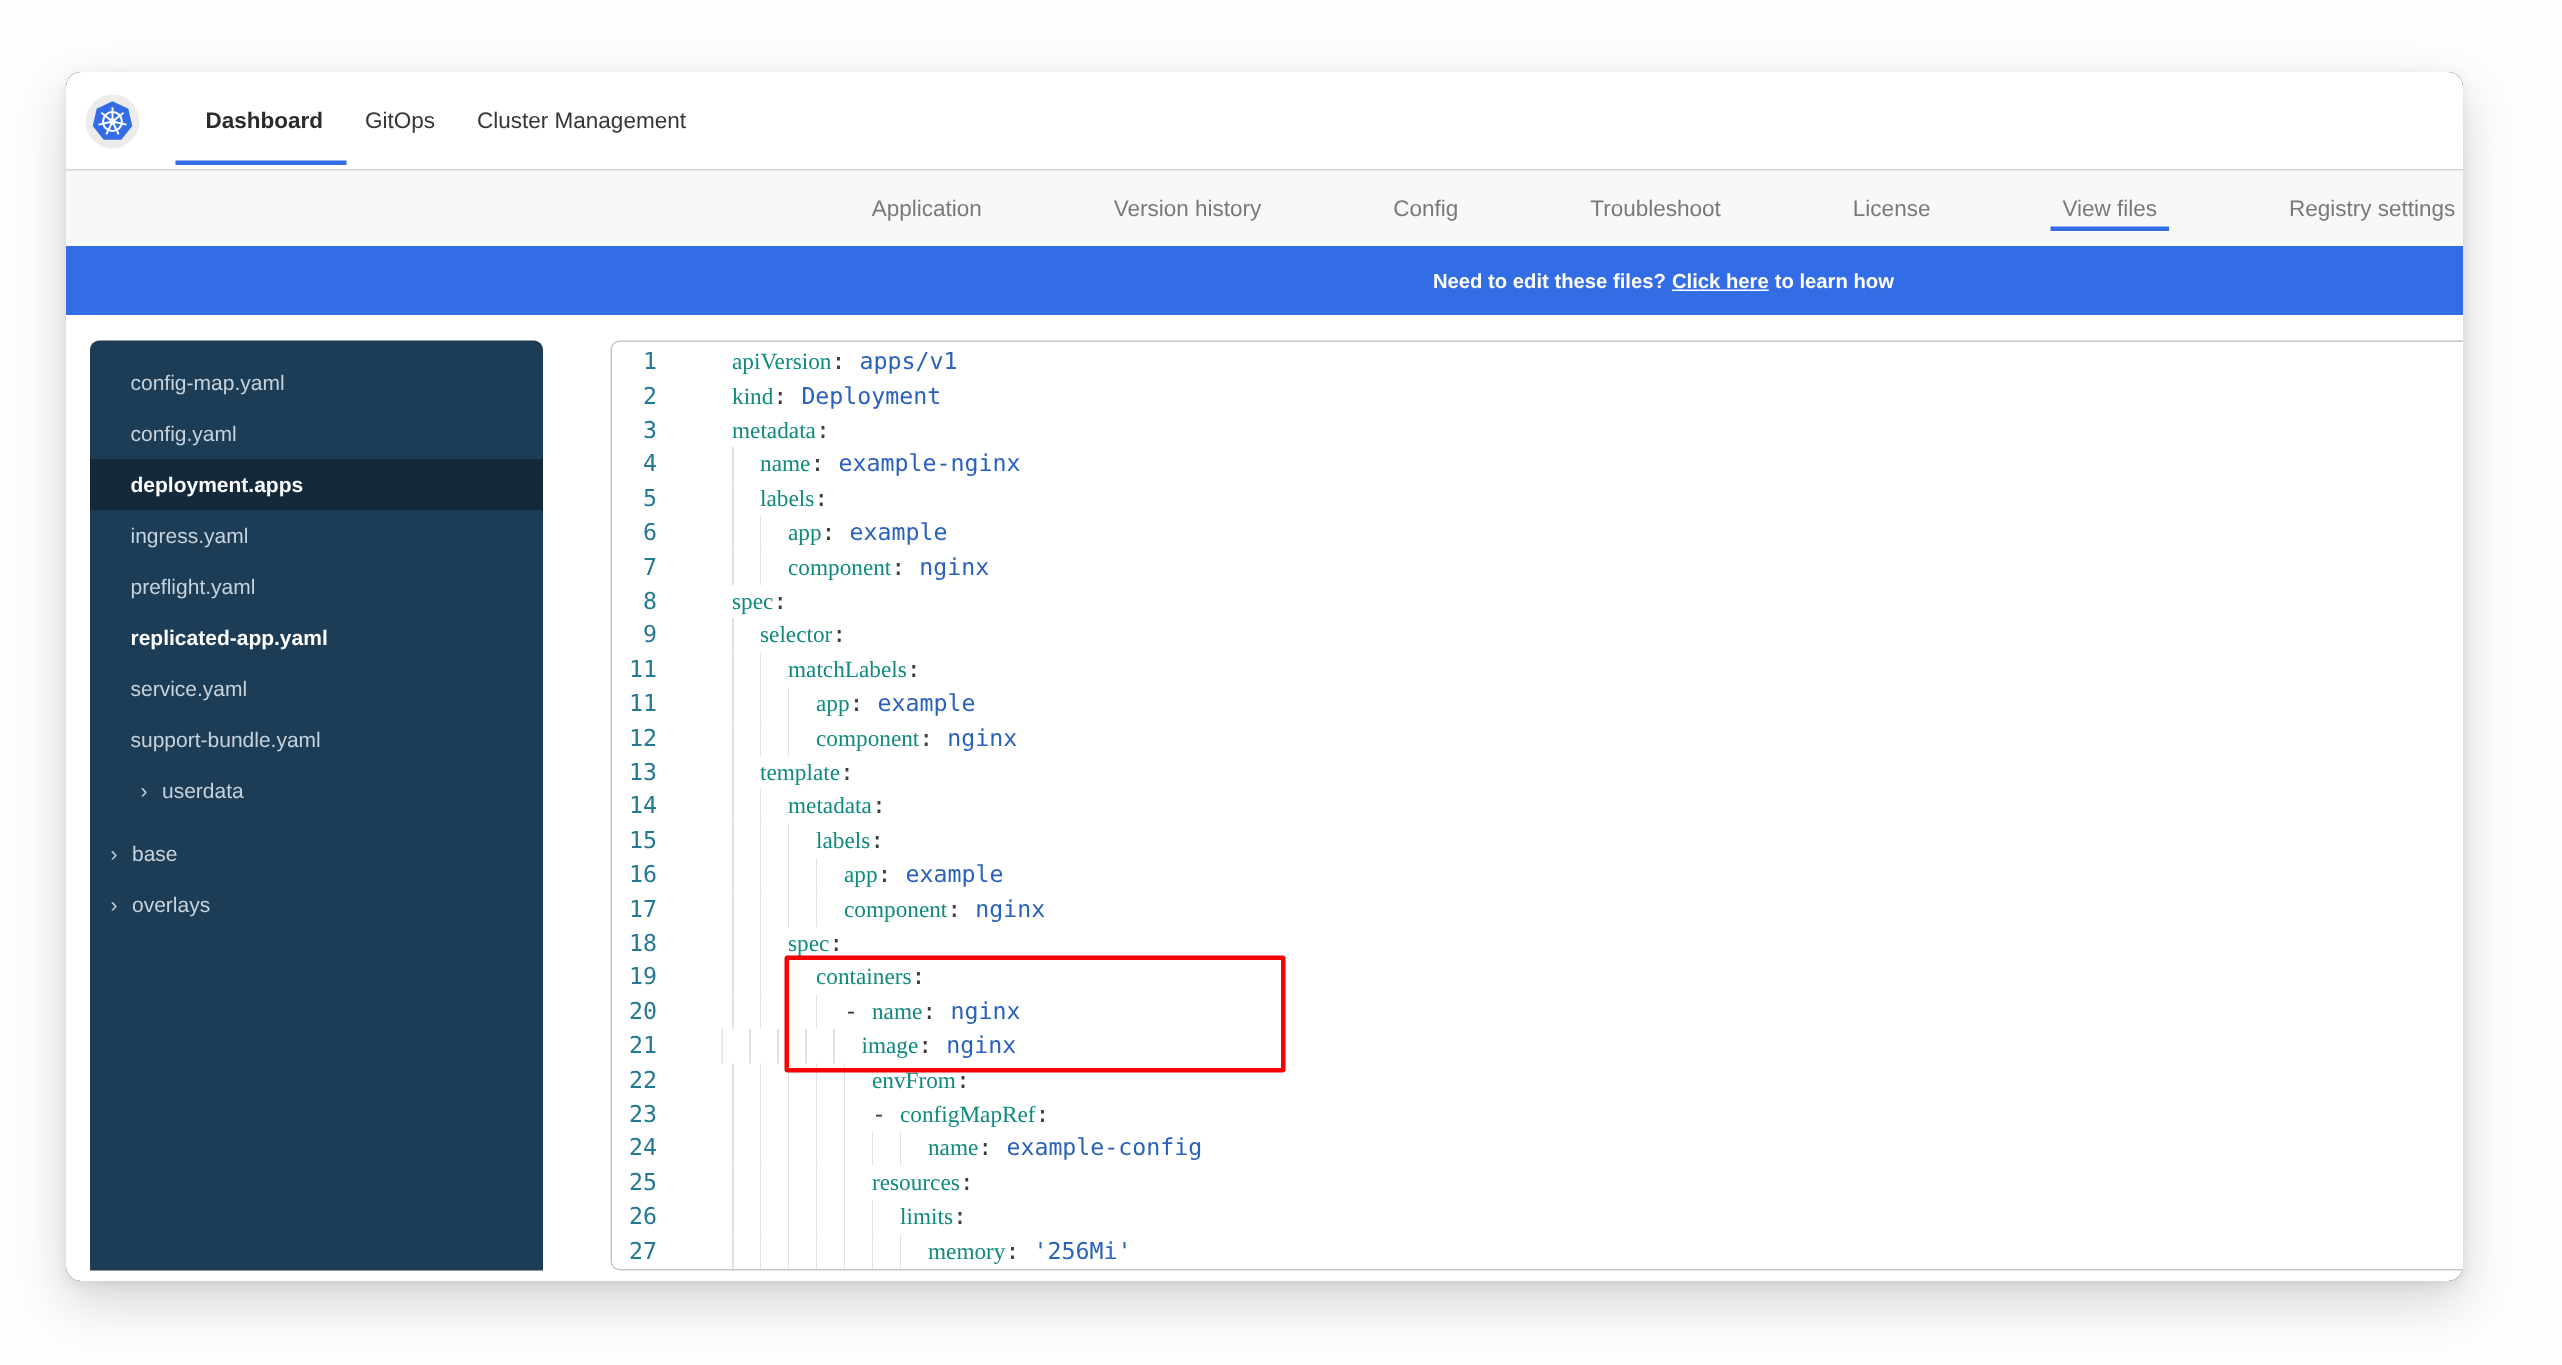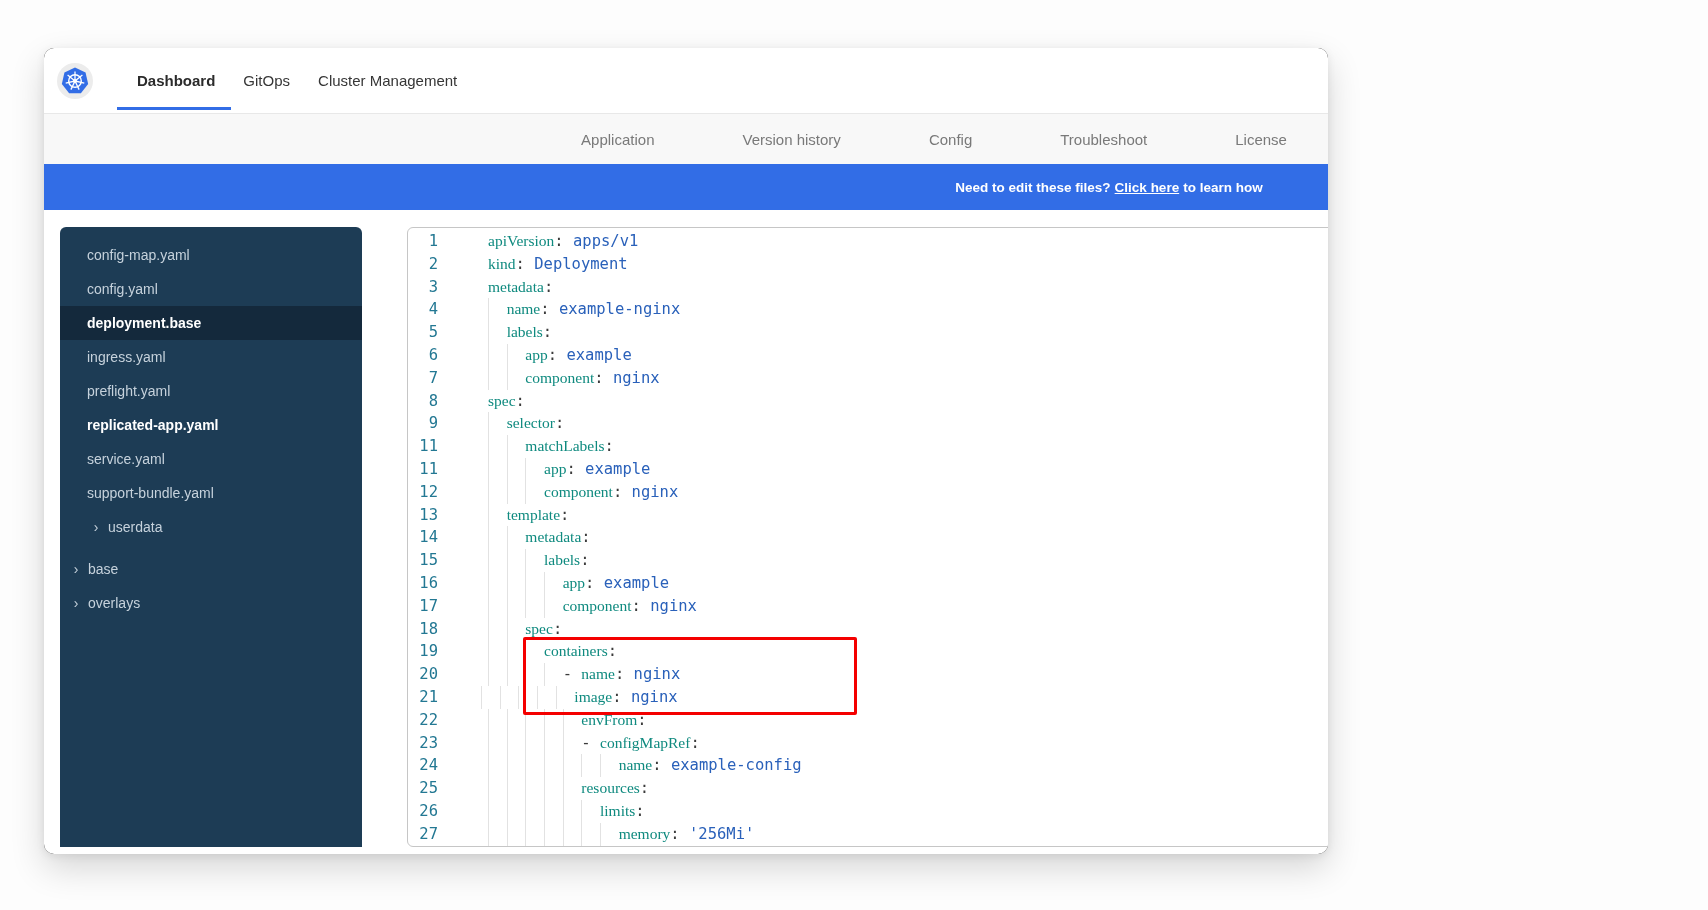--- a/index.html
+++ b/index.html
@@ -20,7 +20,7 @@
   *{box-sizing:border-box;margin:0;padding:0;}
   html,body{width:1708px;height:910px;overflow:hidden;background:#fdfdfd;
     font-family:"Liberation Sans",sans-serif;}
-  .card{position:absolute;left:44px;top:48px;width:1284px;height:806px;
+  .card{position:absolute;left:44px;top:48px;width:1598px;height:806px;
     background:#000000;border-radius:10px;overflow:hidden;
     box-shadow:0 14px 34px rgba(0,0,0,.16),0 2px 8px rgba(0,0,0,.08);}
   .inner{position:absolute;left:0;top:0;width:2130px;height:100%;}

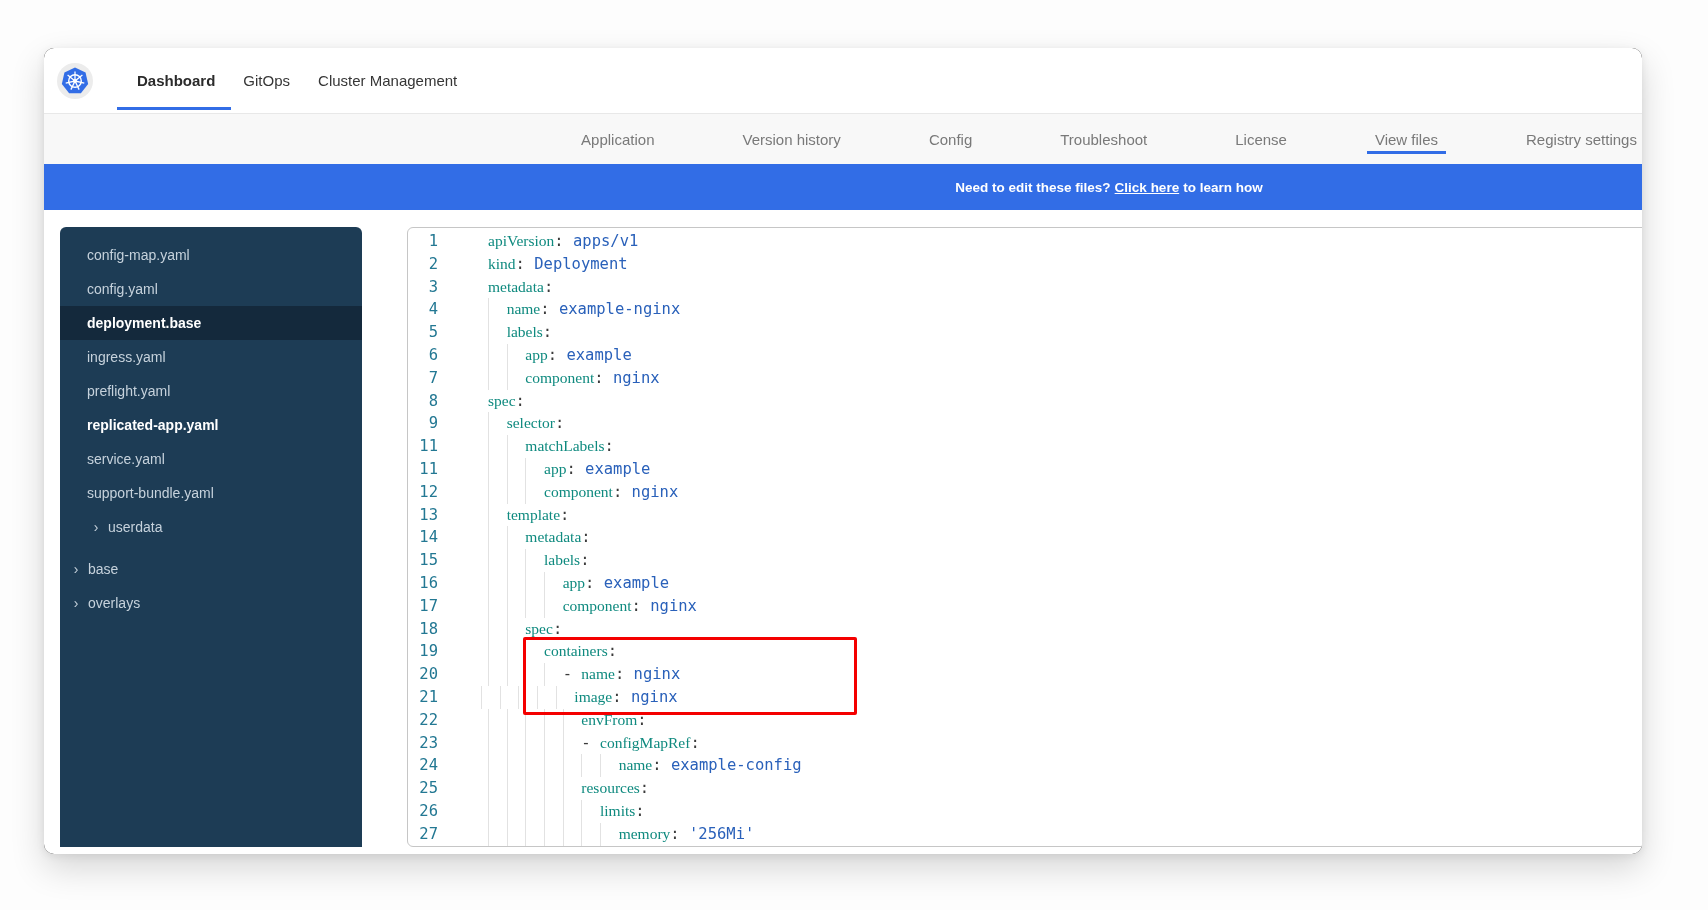--- a/index.html
+++ b/index.html
@@ -134,7 +134,7 @@
             <span>config.yaml</span>
           </div>
           <div class="tree-item selected bold pl-file">
-            <span>deployment.base</span>
+            <span>deployment.apps</span>
           </div>
           <div class="tree-item pl-file">
             <span>ingress.yaml</span>

